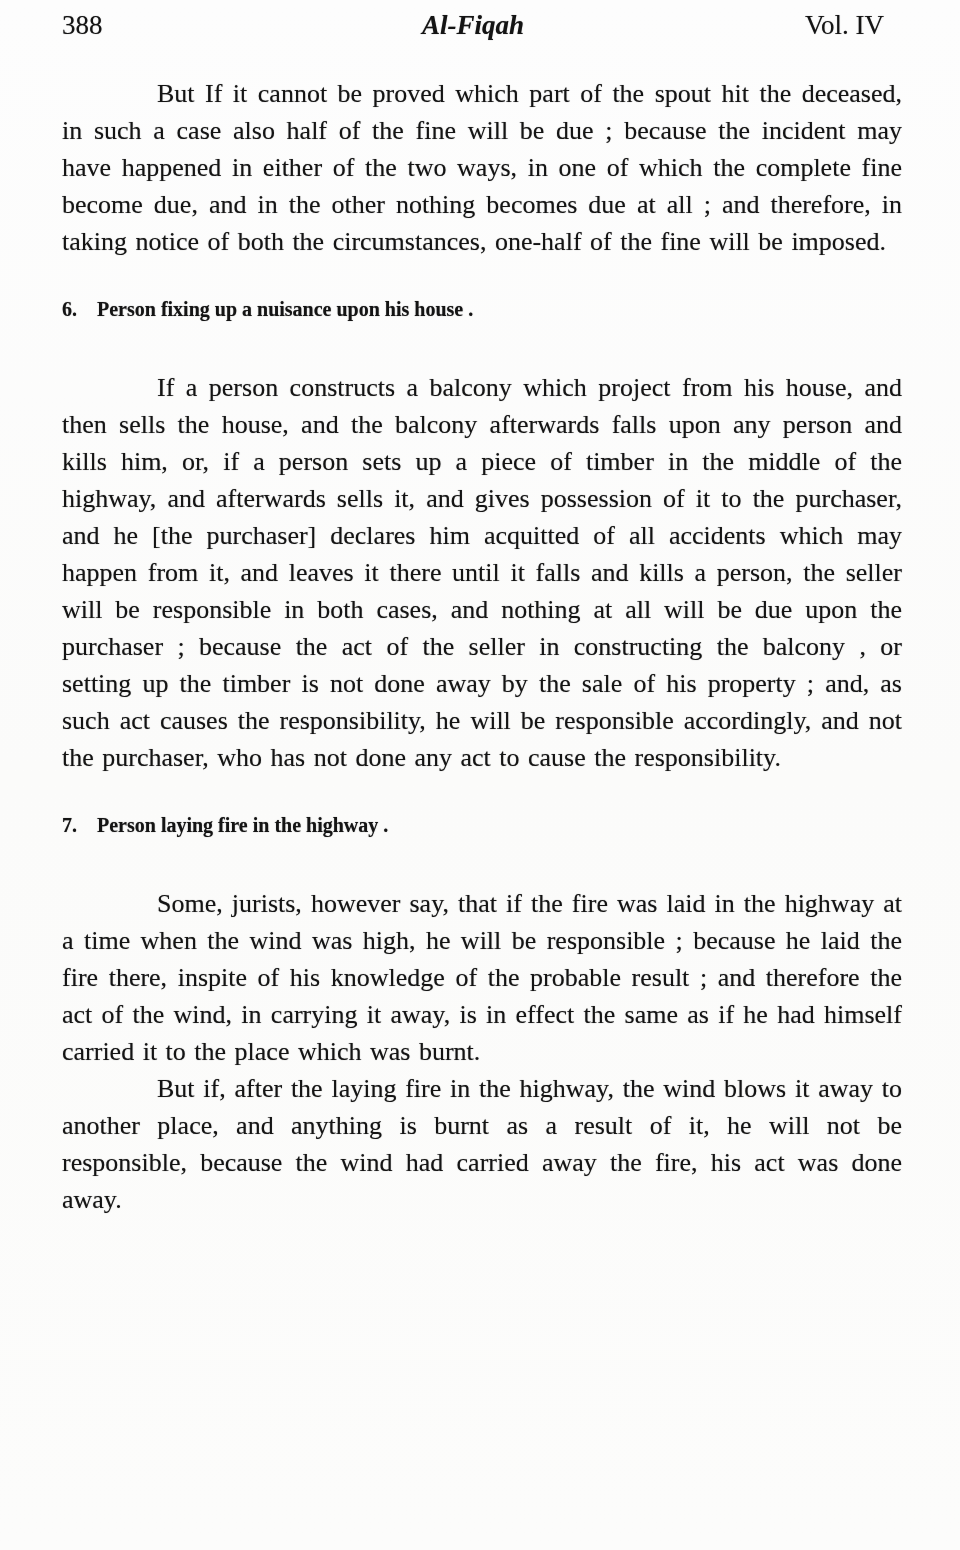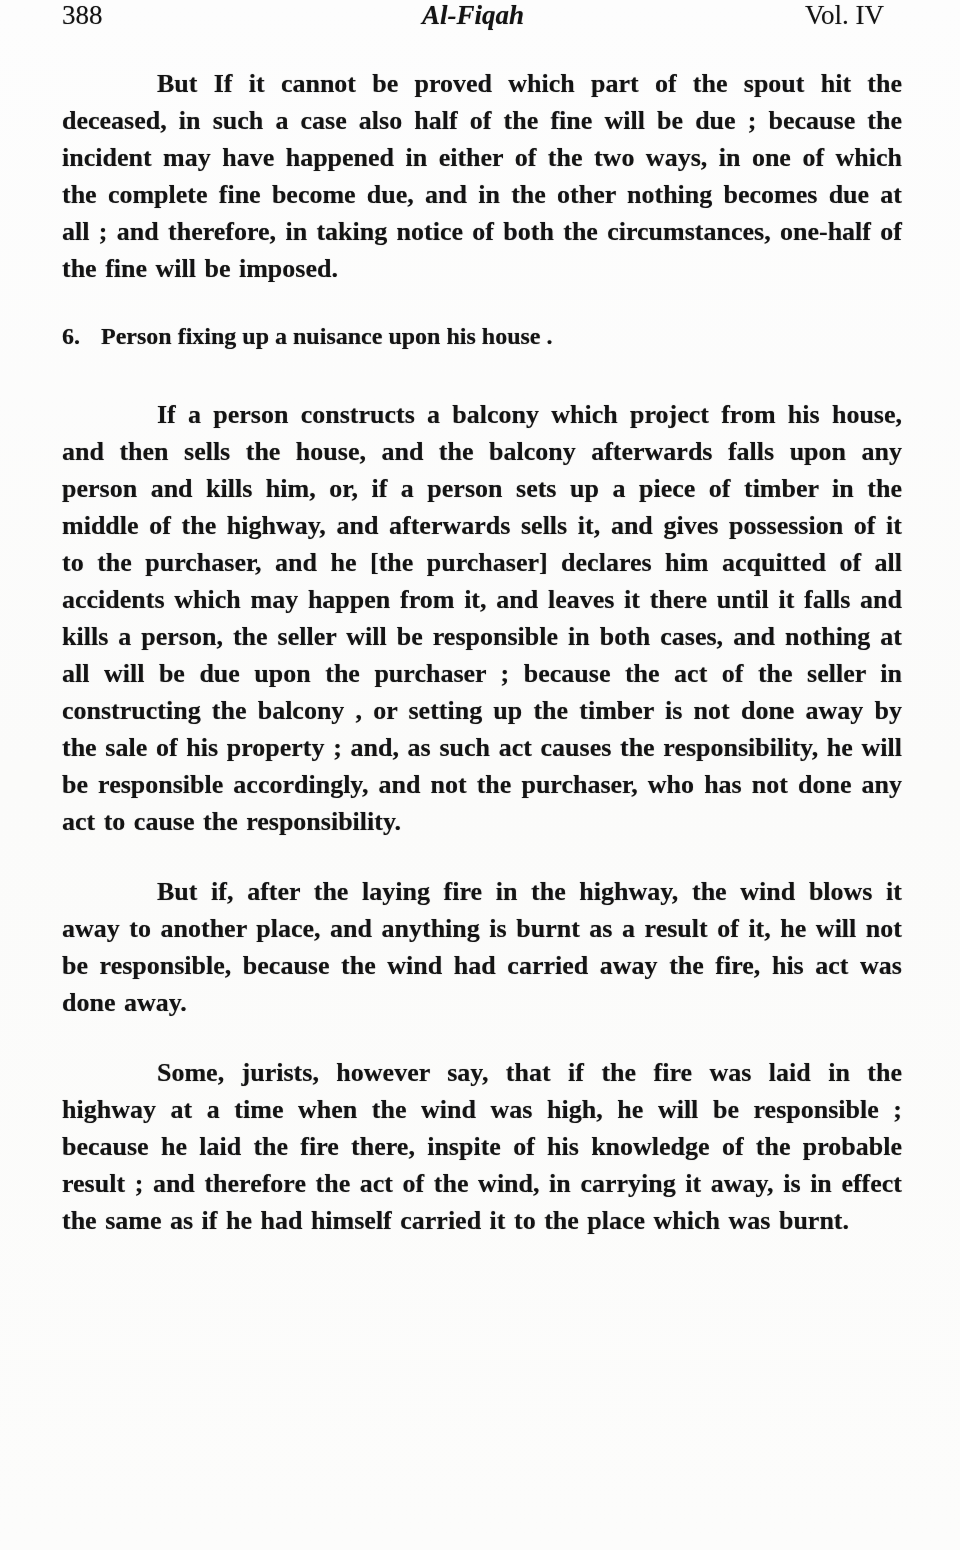--- a/index.html
+++ b/index.html
@@ -12,7 +12,7 @@
     width: 960px;
     height: 1550px;
     box-sizing: border-box;
-    padding: 0 58px 0 62px;
+    padding: 10px 58px 0 62px;
     background: linear-gradient(180deg, #fdfdfd 0%, #fbfbfa 50%, #fcfcfb 100%);
     overflow: hidden;
     font-family: "Liberation Serif", "DejaVu Serif", serif;

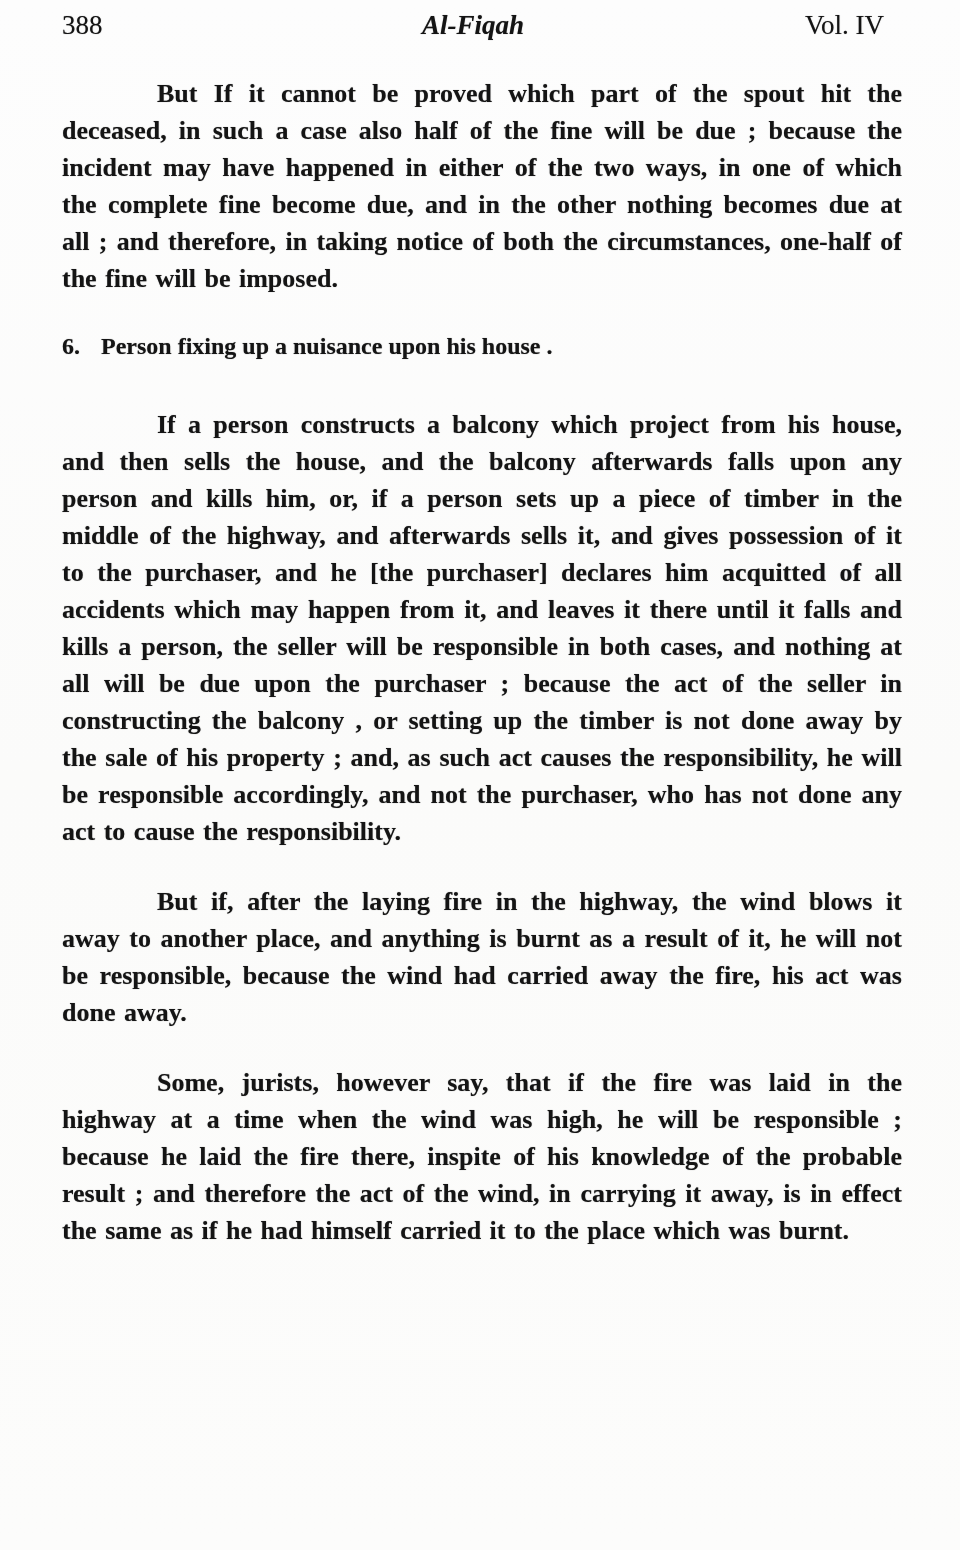--- a/index.html
+++ b/index.html
@@ -36,7 +36,6 @@
     margin: 0 0 33px 0;
     text-shadow: 0 0 1px rgba(20,20,20,0.45);
     word-spacing: 2px;
-    font-weight: bold;
   }
   .section-heading {
     font-size: 24px;

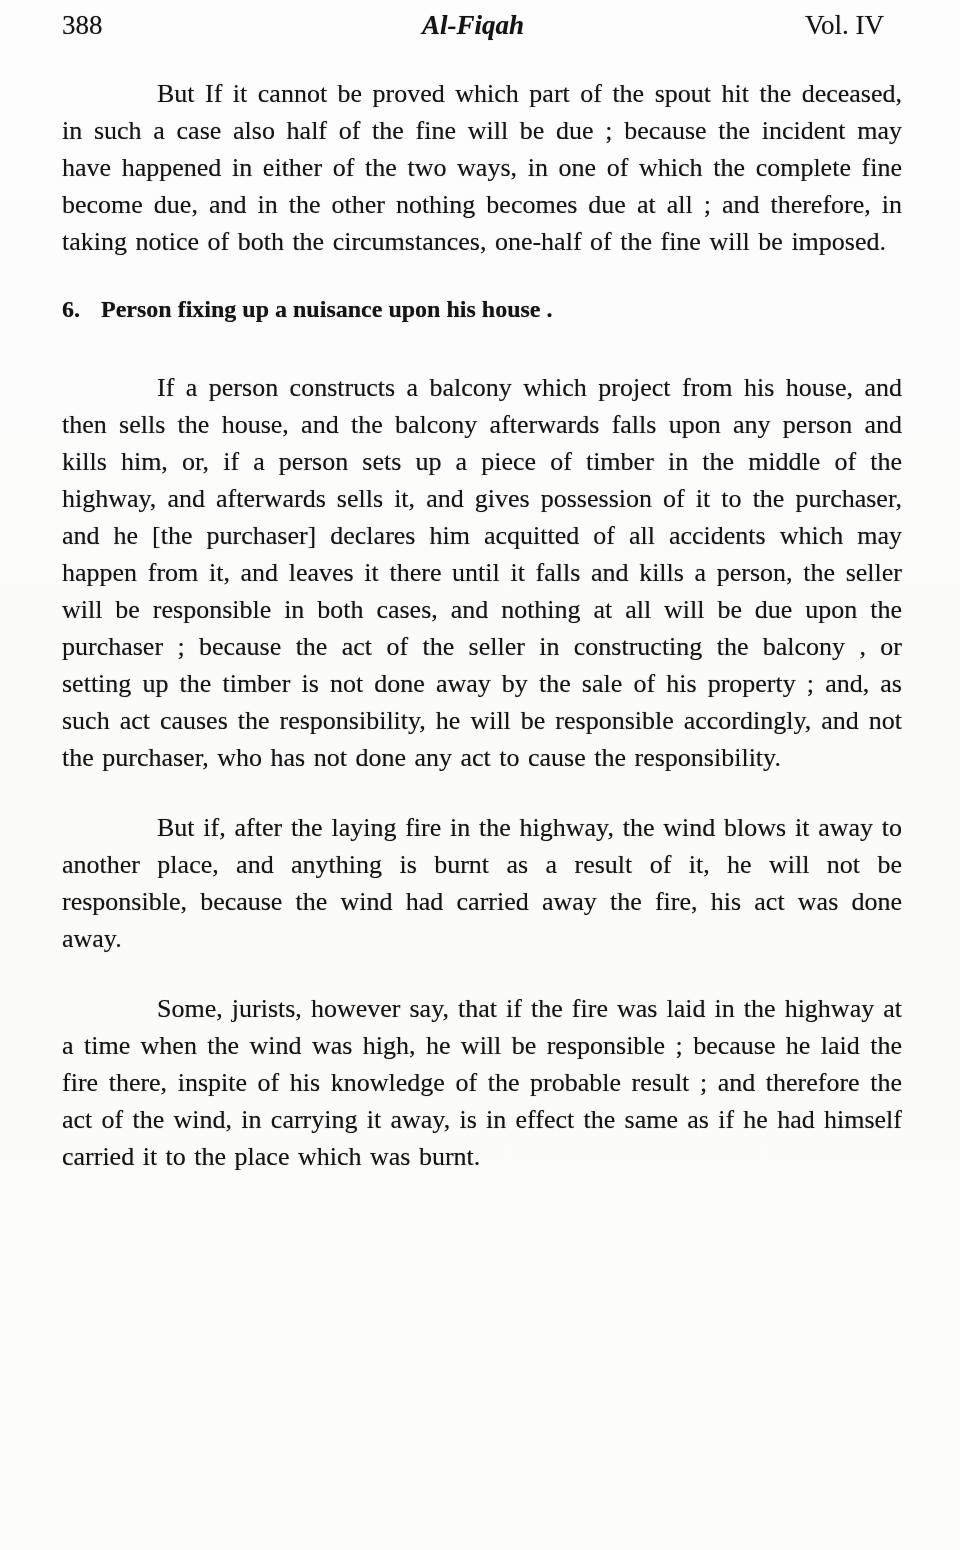--- a/index.html
+++ b/index.html
@@ -38,7 +38,7 @@
     word-spacing: 2px;
   }
   .section-heading {
-    font-size: 24px;
+    font-size: 20px;
     line-height: 32px;
     font-weight: bold;
     margin: 0 0 44px 0;

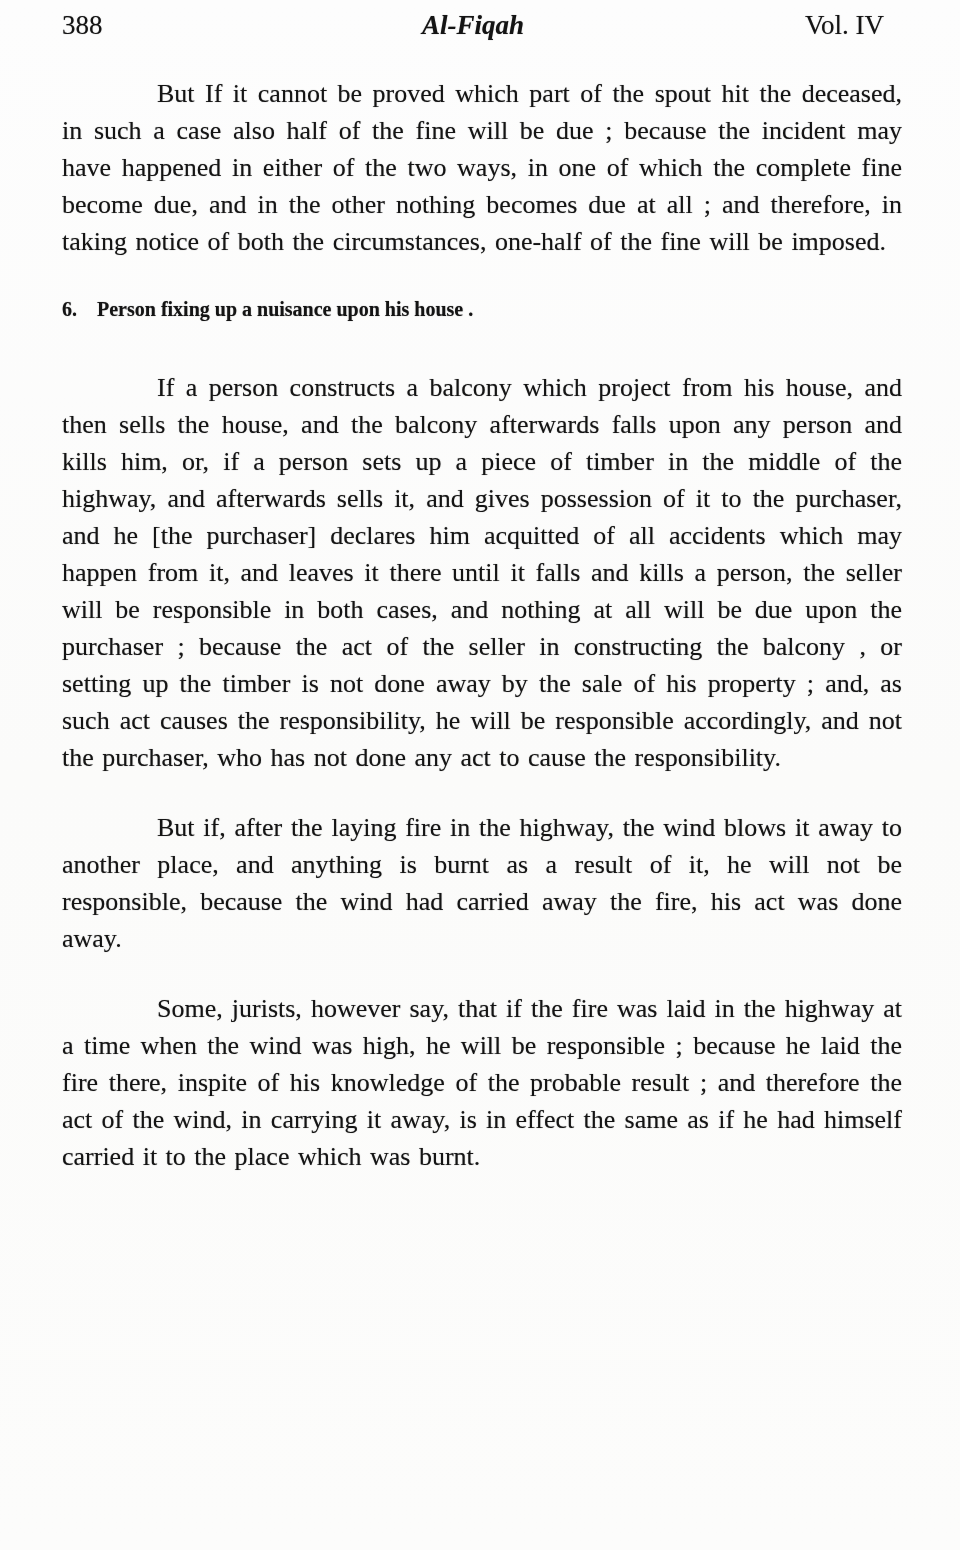--- a/index.html
+++ b/index.html
@@ -69,6 +69,10 @@
 
   <p class="para">If a person constructs a balcony which project from his house, and then sells the house, and the balcony afterwards falls upon any person and kills him, or, if a person sets up a piece of timber in the middle of the highway, and afterwards sells it, and gives possession of it to the purchaser, and he [the purchaser] declares him acquitted of all accidents which may happen from it, and leaves it there until it falls and kills a person, the seller will be responsible in both cases, and nothing at all will be due upon the purchaser ; because the act of the seller in constructing the balcony , or setting up the timber is not done away by the sale of his property ; and, as such act causes the responsibility, he will be responsible accordingly, and not the purchaser, who has not done any act to cause the responsibility.</p>
 
+  <h2 class="section-heading">
+    <span>7.</span>
+    <span class="heading-text">Person laying fire in the highway .</span>
+  </h2>
 
 
   <p class="para">But if, after the laying fire in the highway, the wind blows it away to another place, and anything is burnt as a result of it, he will not be responsible, because the wind had carried away the fire, his act was done away.</p>

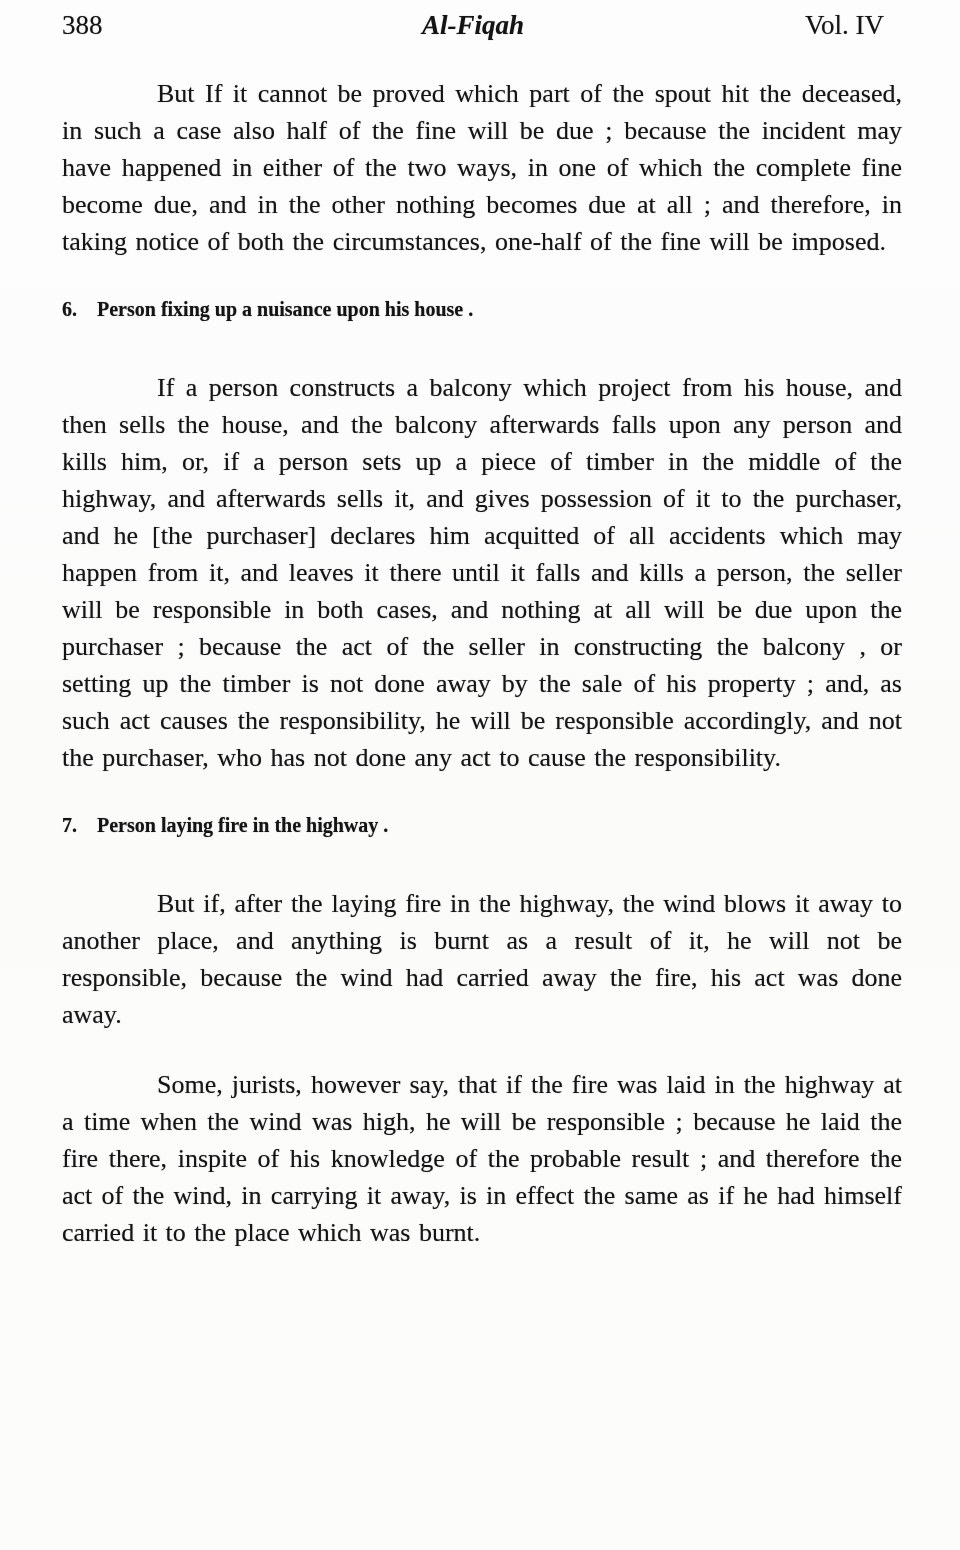--- a/index.html
+++ b/index.html
@@ -75,9 +75,9 @@
   </h2>
 
 
+  <p class="para last">Some, jurists, however say, that if the fire was laid in the highway at a time when the wind was high, he will be responsible ; because he laid the fire there, inspite of his knowledge of the probable result ; and therefore the act of the wind, in carrying it away, is in effect the same as if he had himself carried it to the place which was burnt.</p>
+
   <p class="para">But if, after the laying fire in the highway, the wind blows it away to another place, and anything is burnt as a result of it, he will not be responsible, because the wind had carried away the fire, his act was done away.</p>
-
-  <p class="para last">Some, jurists, however say, that if the fire was laid in the highway at a time when the wind was high, he will be responsible ; because he laid the fire there, inspite of his knowledge of the probable result ; and therefore the act of the wind, in carrying it away, is in effect the same as if he had himself carried it to the place which was burnt.</p>
 
 </div>
 

